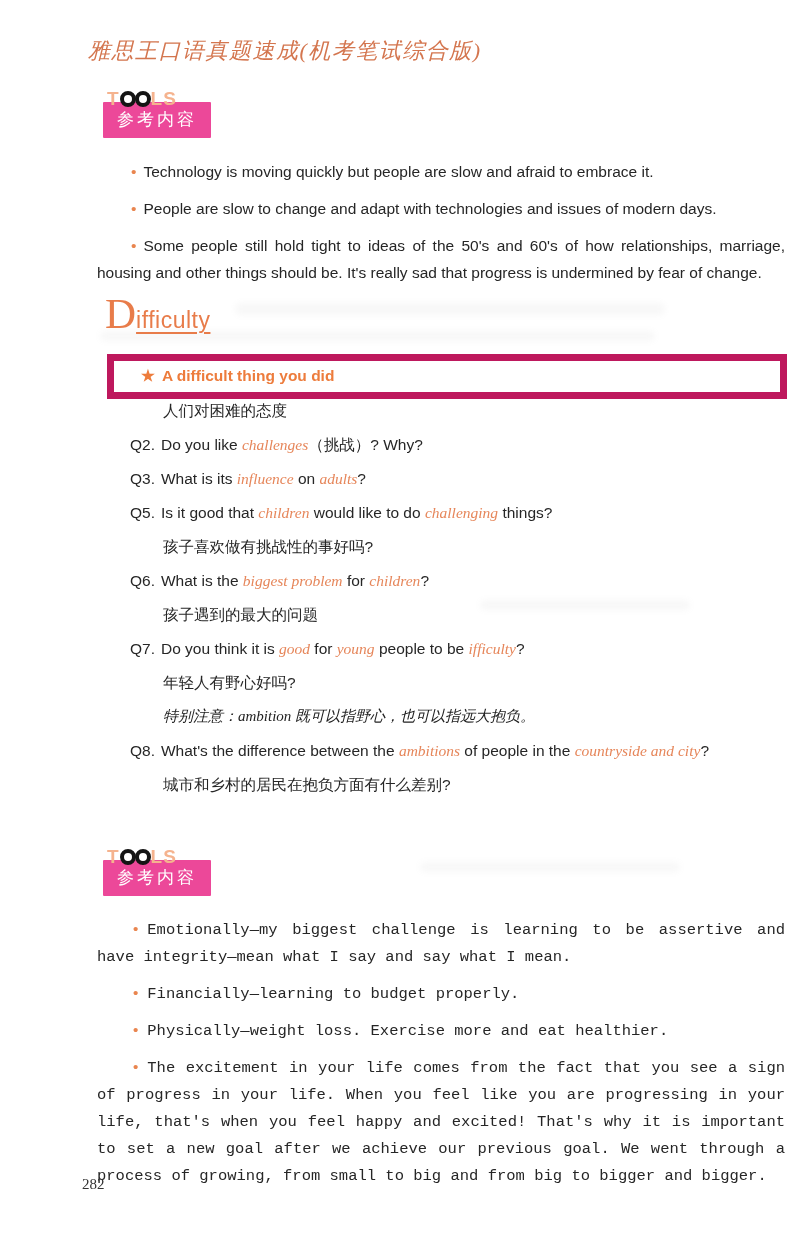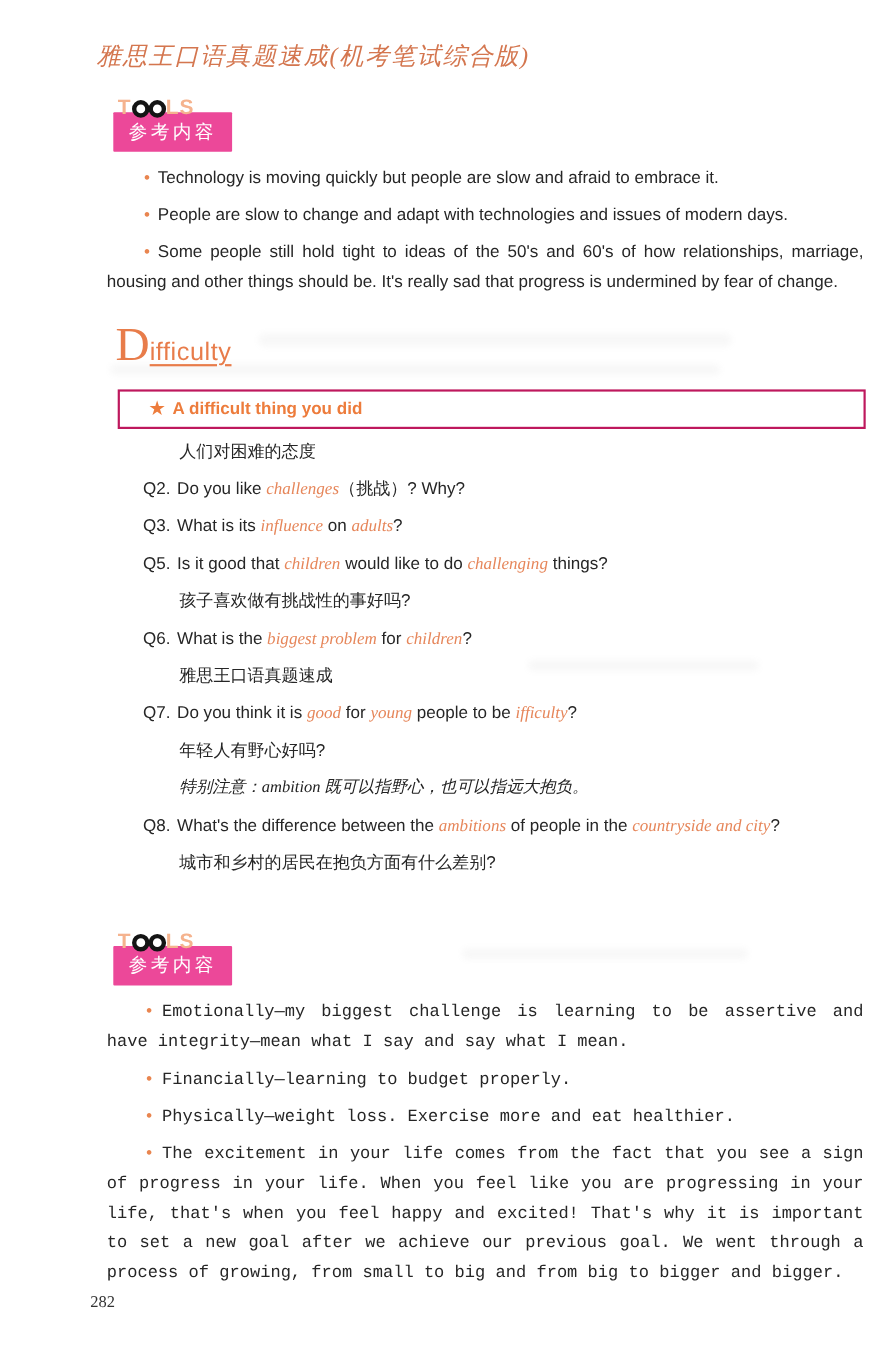--- a/index.html
+++ b/index.html
@@ -39,7 +39,7 @@
   .refs-1 { top:148px; }
   .refs-2 { top:907px;font-family:Liberation Mono, monospace; }
   .refs p {
-    margin:0 0 7px 0; font-size:15.5px; line-height:27px;
+    margin:10px 0 7px 0; font-size:15.5px; line-height:27px;
     text-align:justify; text-indent:34px;
   }
   .dot { color:#e9854f; margin-right:7px; }

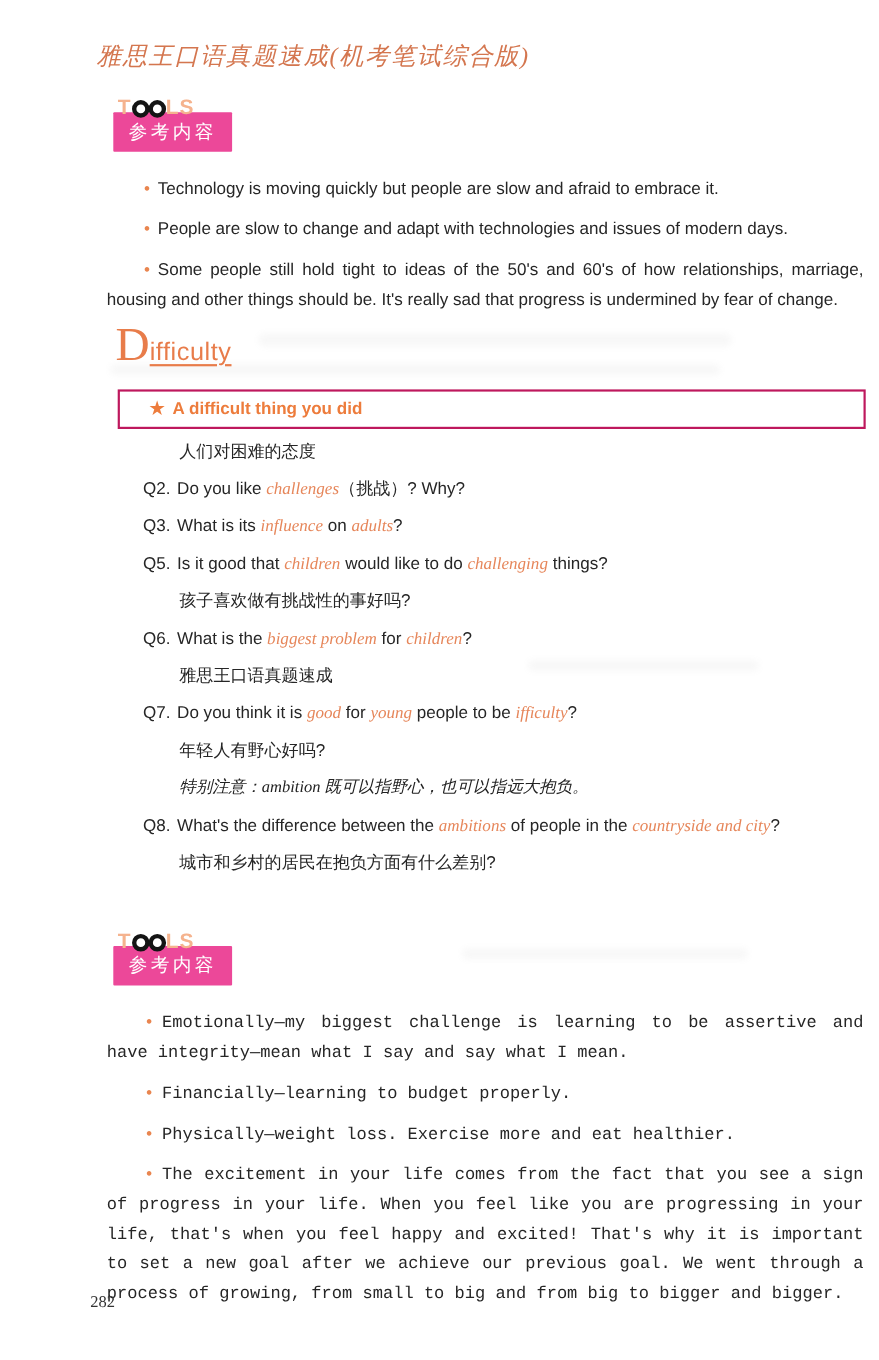--- a/index.html
+++ b/index.html
@@ -56,7 +56,7 @@
   
   .topic-box {
     position:absolute; left:107px; top:354px; width:680px; box-sizing:border-box;
-    border:2px solid #be185d; background:#fff;
+    border:7px solid #be185d; background:#fff;
     padding:6px 10px 7px 27px;
     color:#ed7c3c; font-weight:bold; font-size:15.5px;
   }

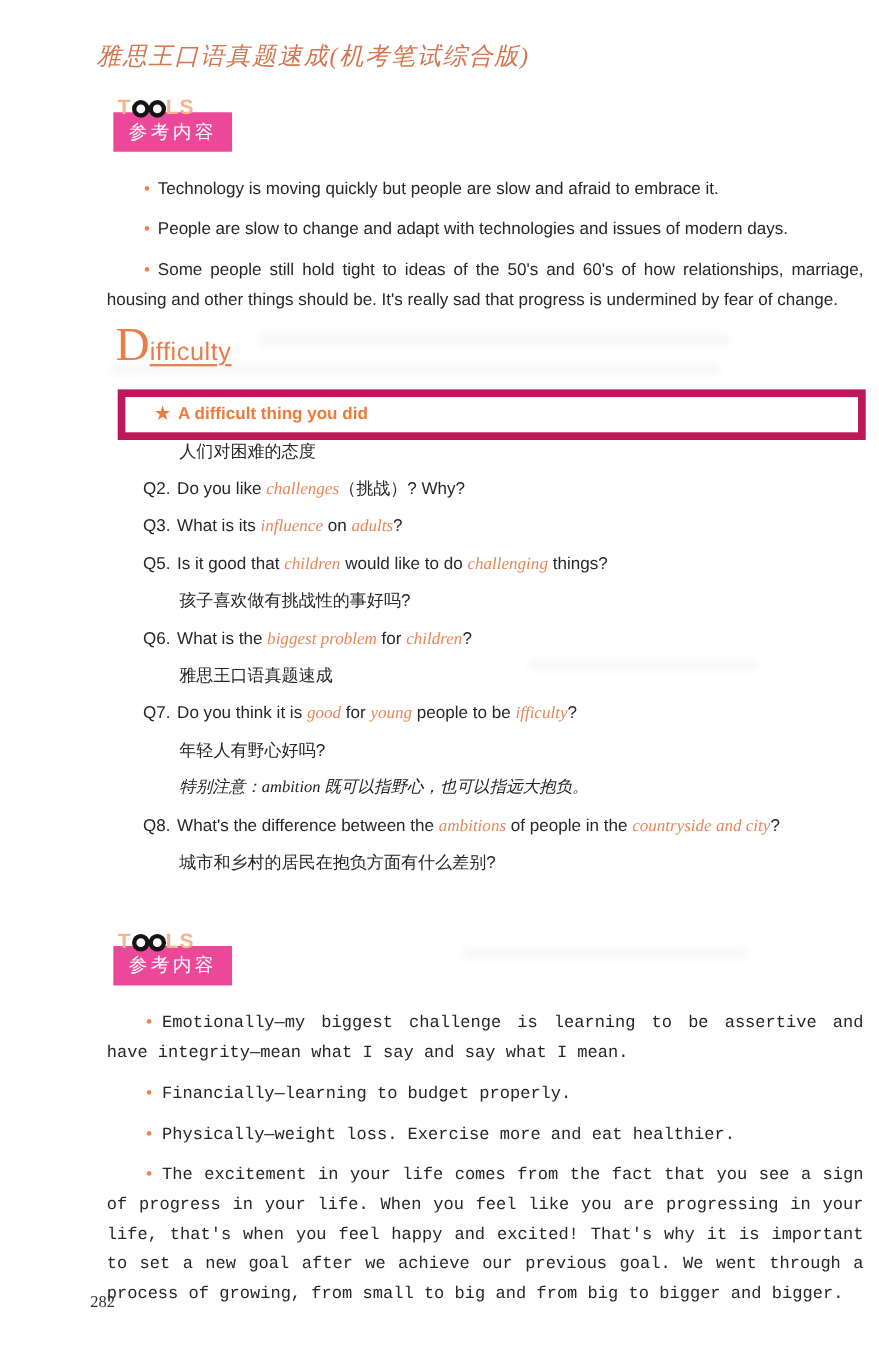--- a/index.html
+++ b/index.html
@@ -154,7 +154,7 @@
 
     <div class="qblock">
       <p class="qline"><span class="qnum">Q6.</span><span><span>What is the </span><span class="hl">biggest problem</span><span> for </span><span class="hl">children</span><span>?</span></span></p>
-      <p class="cnline">雅思王口语真题速成</p>
+      <p class="cnline">孩子遇到的最大的问题</p>
 
     </div>
 

